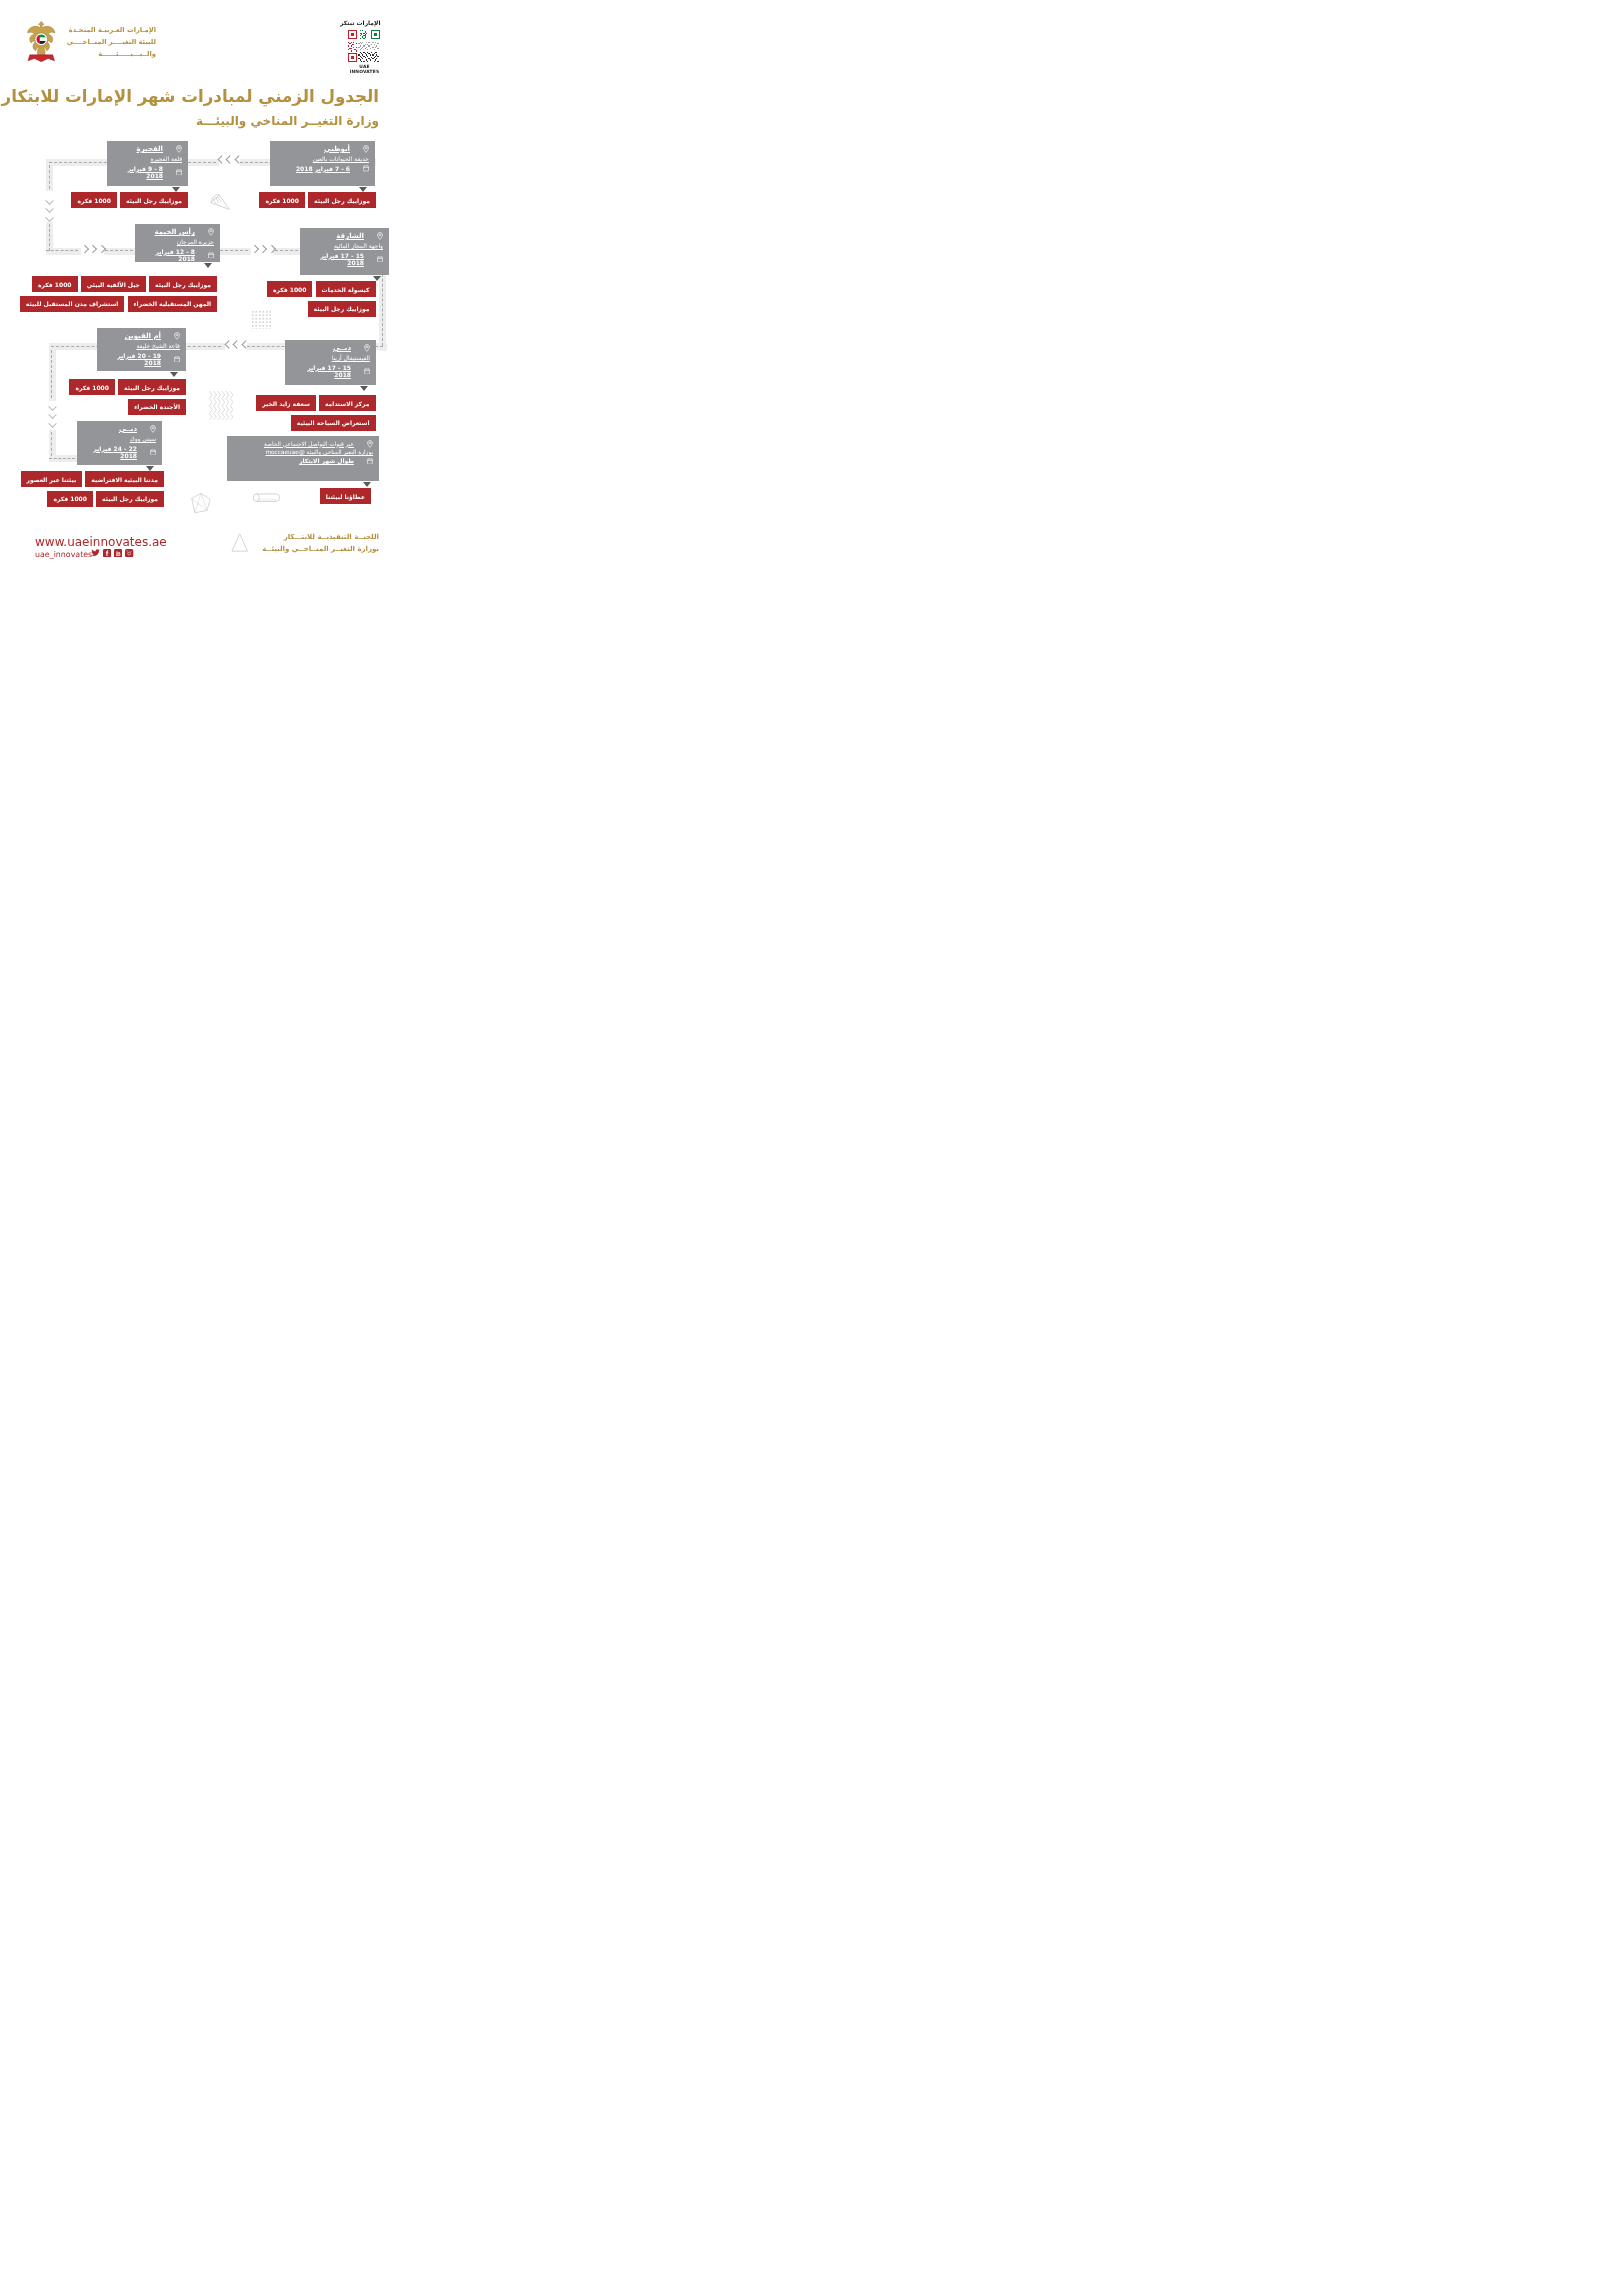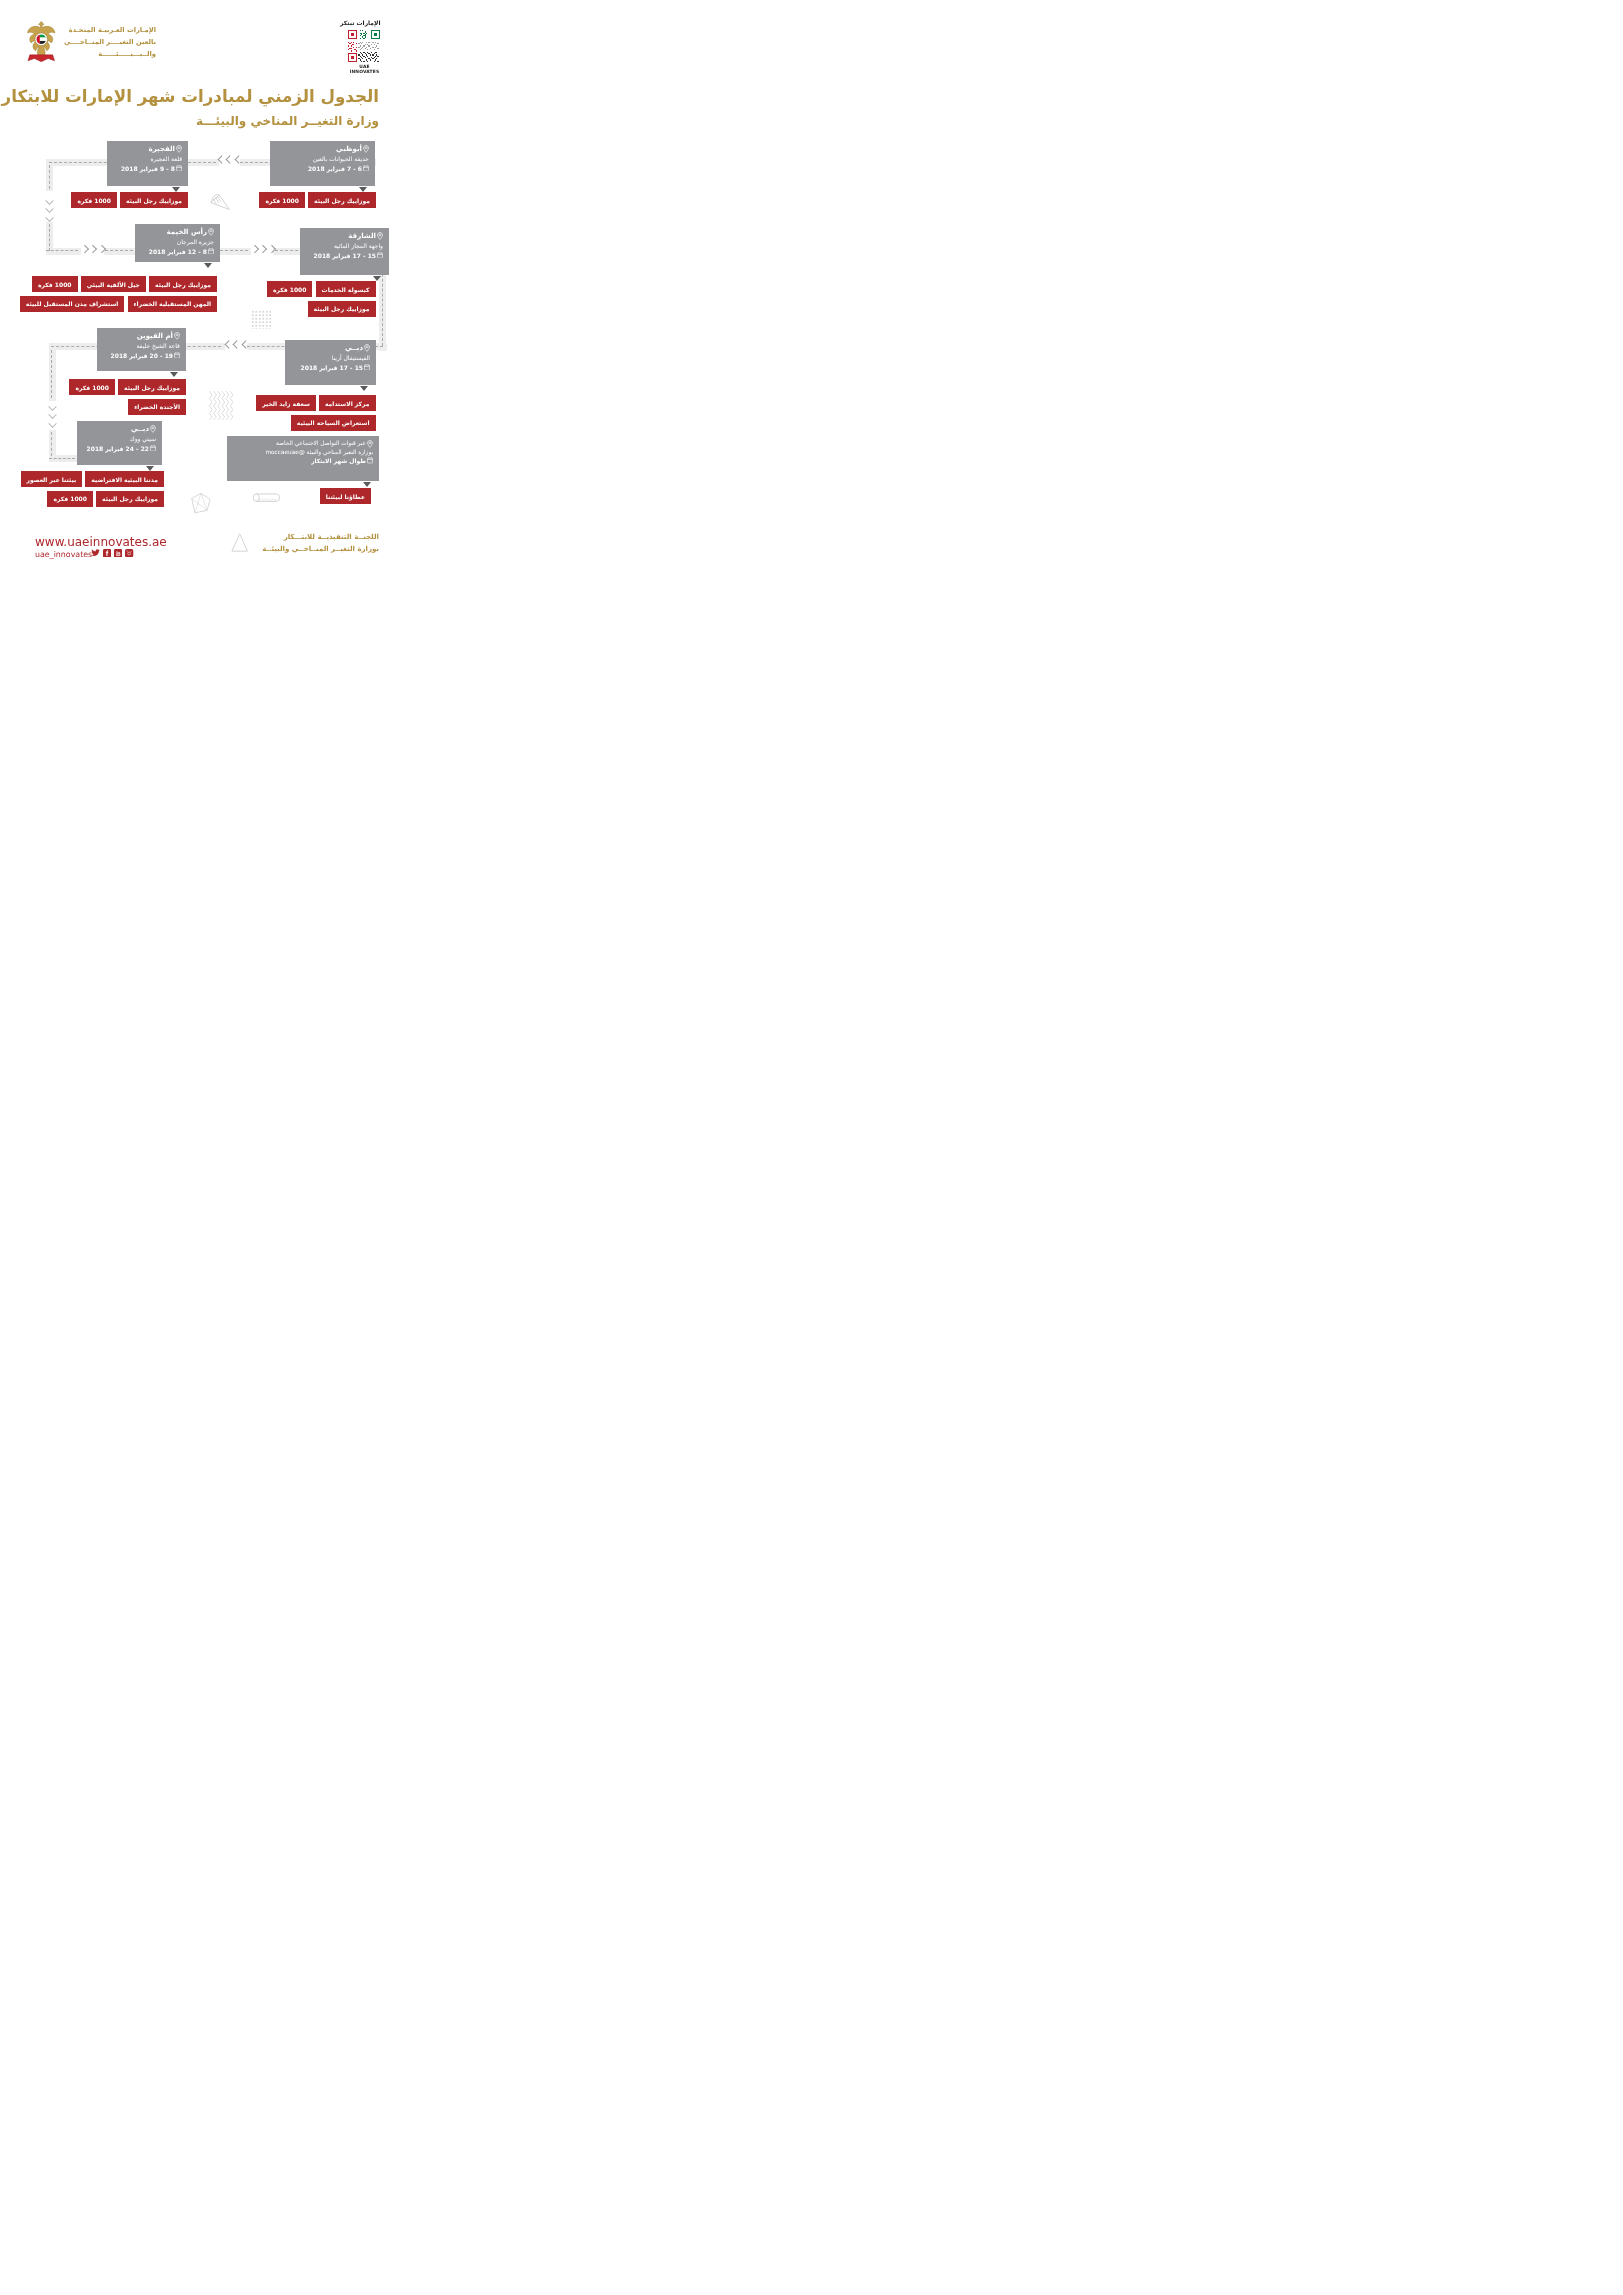--- a/index.html
+++ b/index.html
@@ -95,7 +95,7 @@
   </div>
   <div id="ministry">
     <div>الإمـارات العـربيـة المتحـدة</div>
-    <div>بالعين التغيــــر المنــاخــــي</div>
+    <div>للبيئة التغيــــر المنــاخــــي</div>
     <div>والــبـــيـــــئــــــة</div>
   </div>
 

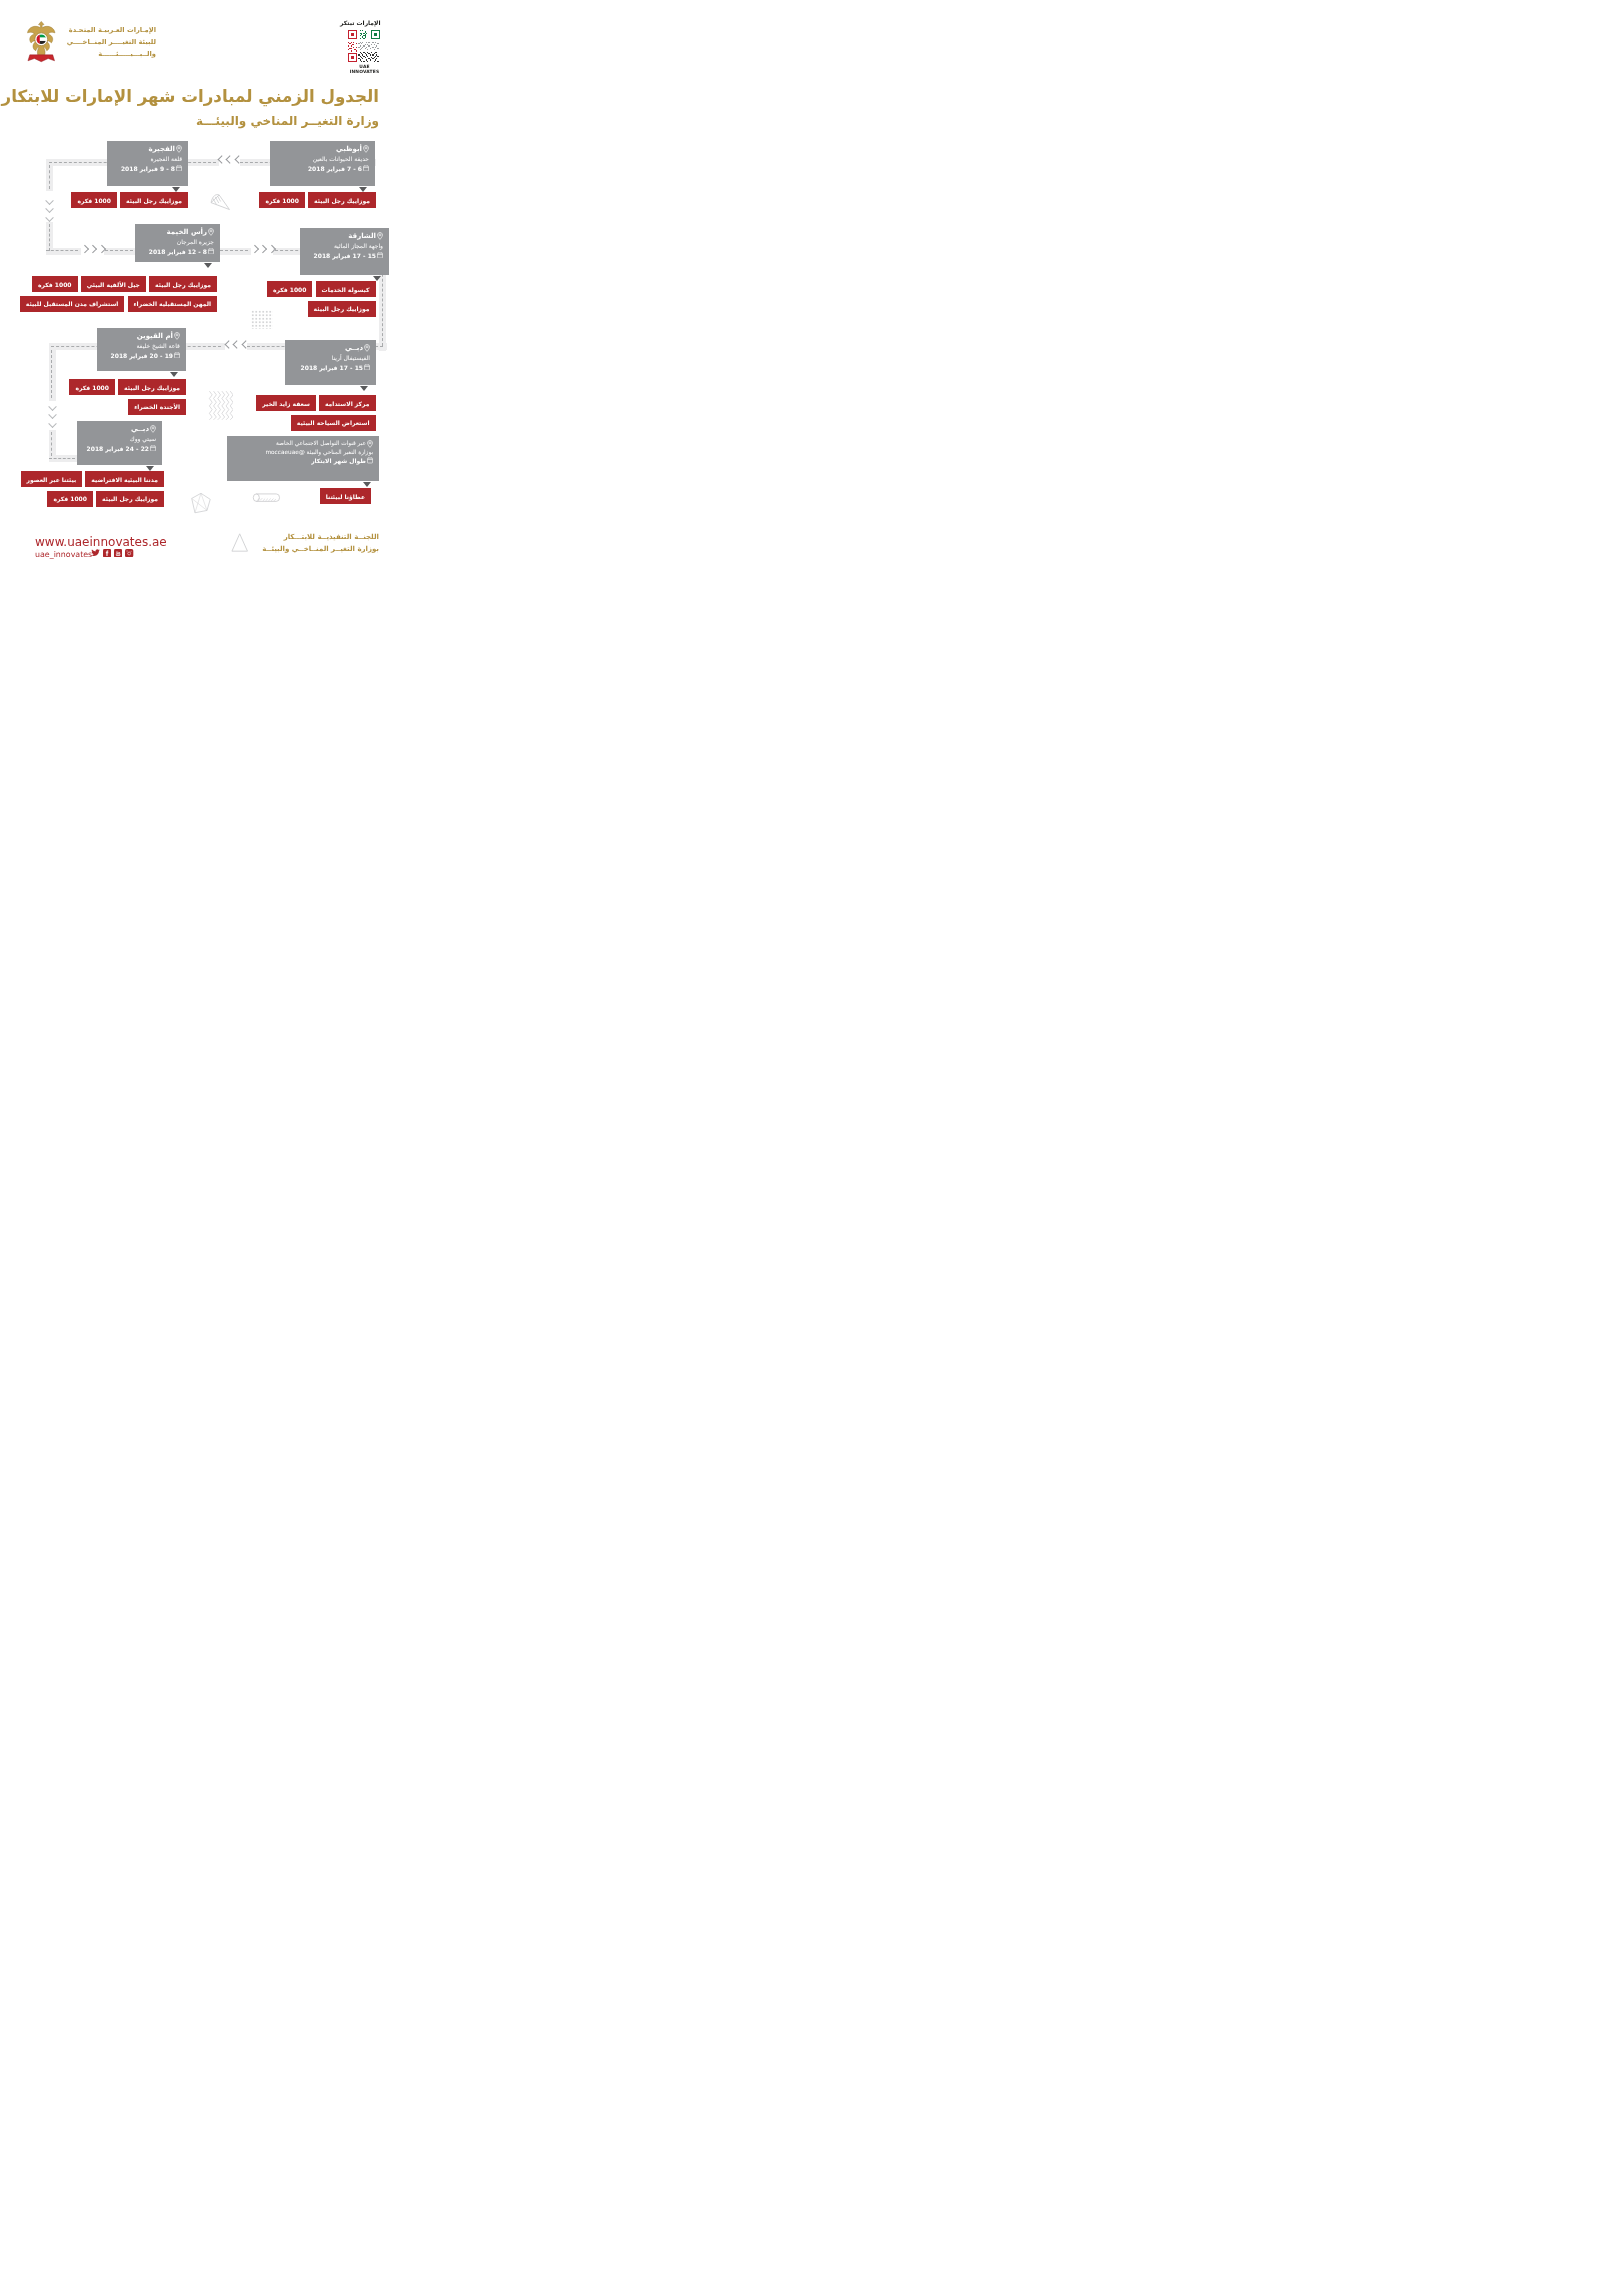--- a/index.html
+++ b/index.html
@@ -31,7 +31,7 @@
   
   .loc{position:absolute;background:#939598;color:#fff;direction:rtl;box-sizing:border-box;
        padding:4.2px 6px 2.8px;z-index:2;}
-  .lrow{display:flex;gap:1px;margin-bottom:2.3px;}
+  .lrow{display:flex;align-items:center;gap:13px;margin-bottom:2.3px;text-decoration:underline;}
   .lrow .icn{display:inline-flex;flex:none;}
   .lrow.city{font-size:7px;font-weight:bold;}
   .lrow.venue{font-size:6px;}

